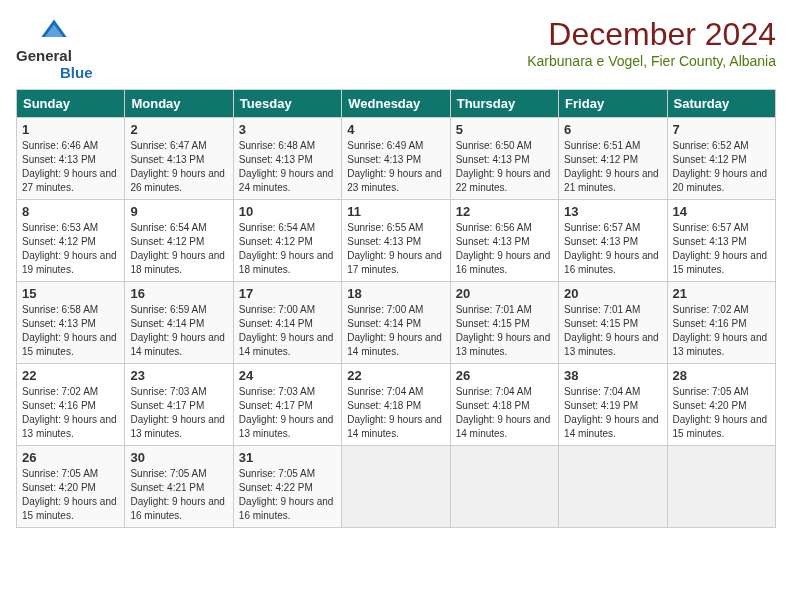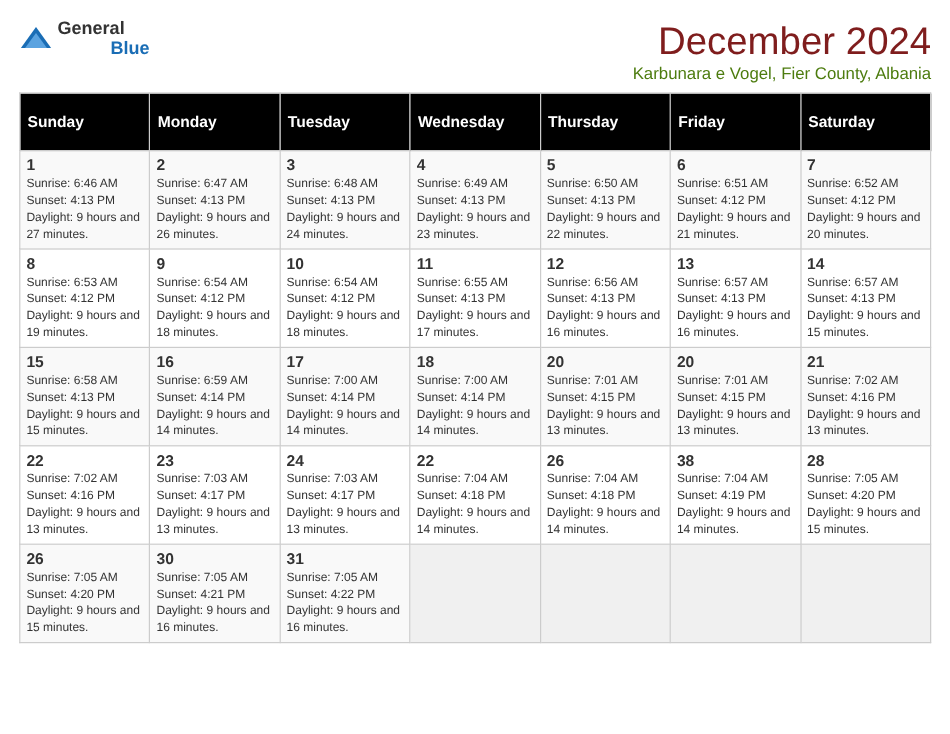--- a/index.html
+++ b/index.html
@@ -20,6 +20,7 @@
       display: flex;
       align-items: center;
       gap: 4px;
+      flex-direction: column;
     }
     .logo-text {
       display: flex;

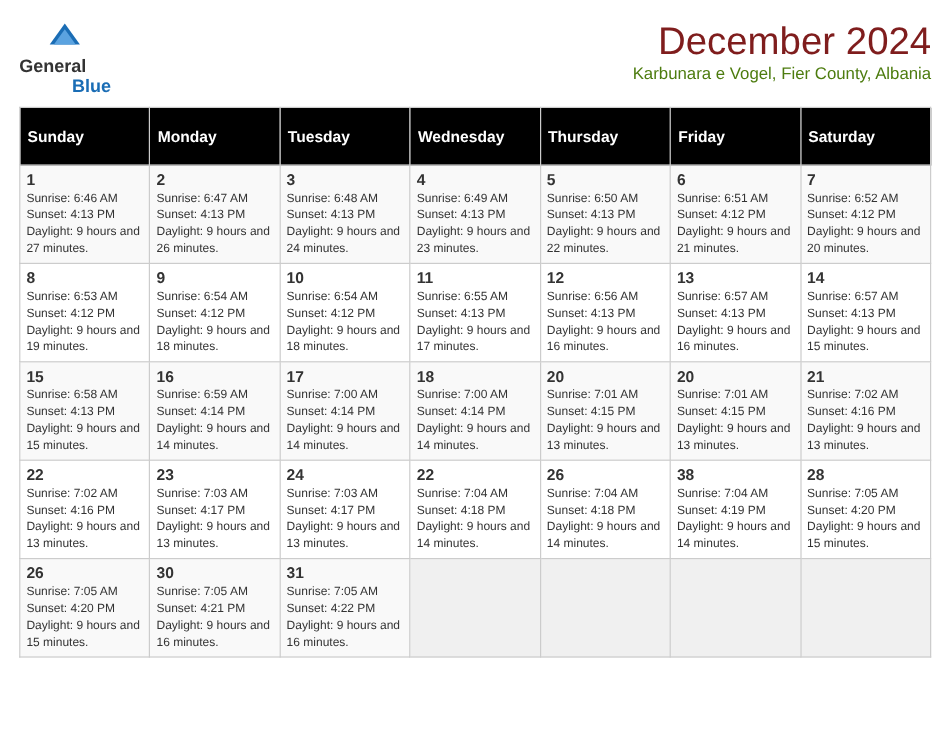--- a/index.html
+++ b/index.html
@@ -60,10 +60,10 @@
       table-layout: fixed;
     }
     .calendar thead tr th {
-      background-color: #000000;
+      background-color: #0f766e;
       color: #fff;
       text-align: left;
-      padding: 16px 6px;
+      padding: 6px 6px;
       font-size: 13px;
       font-weight: bold;
       border: 1px solid #ccc;

